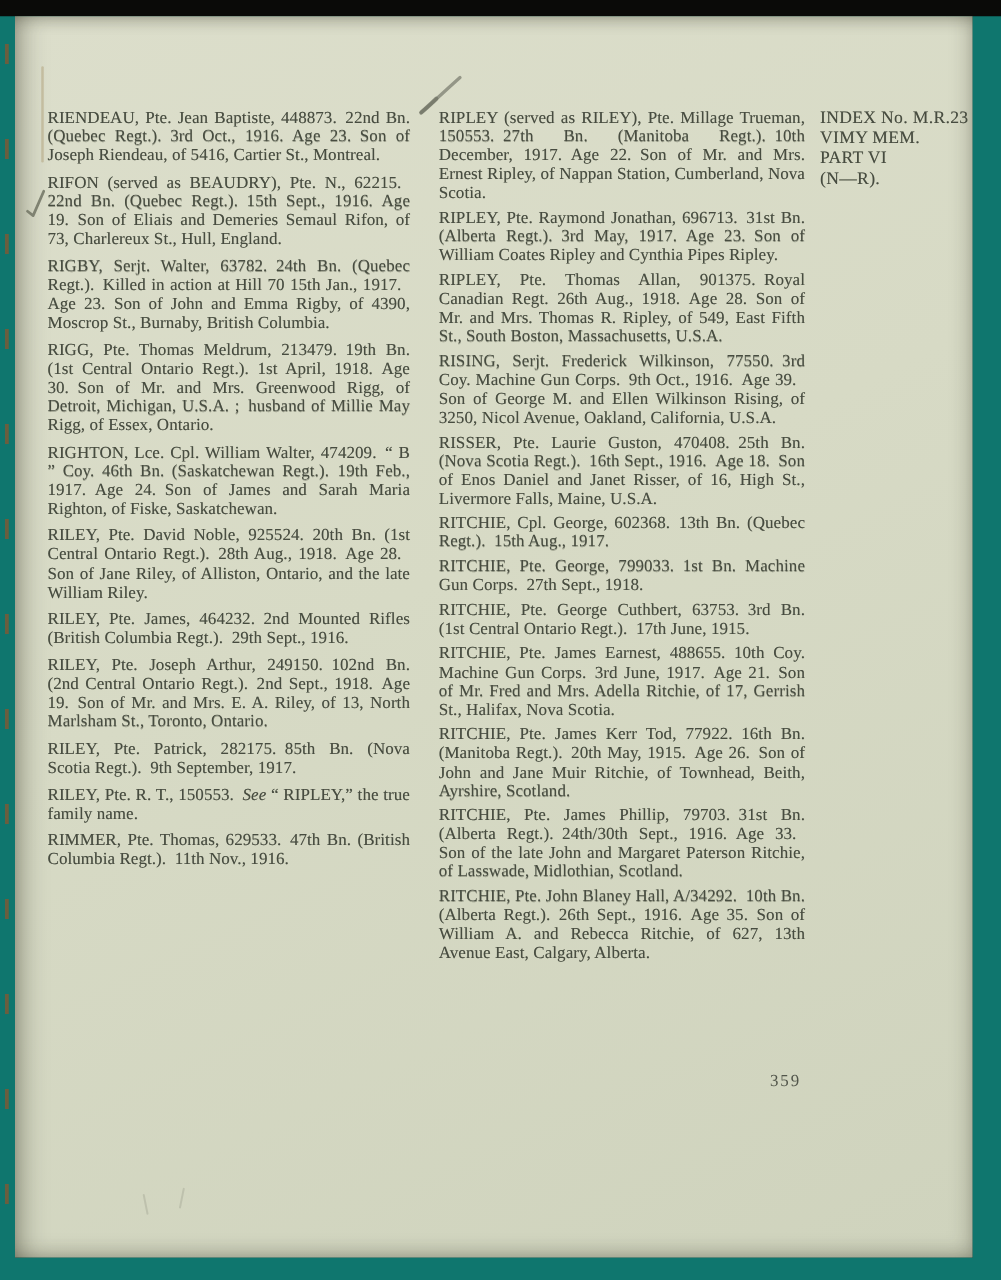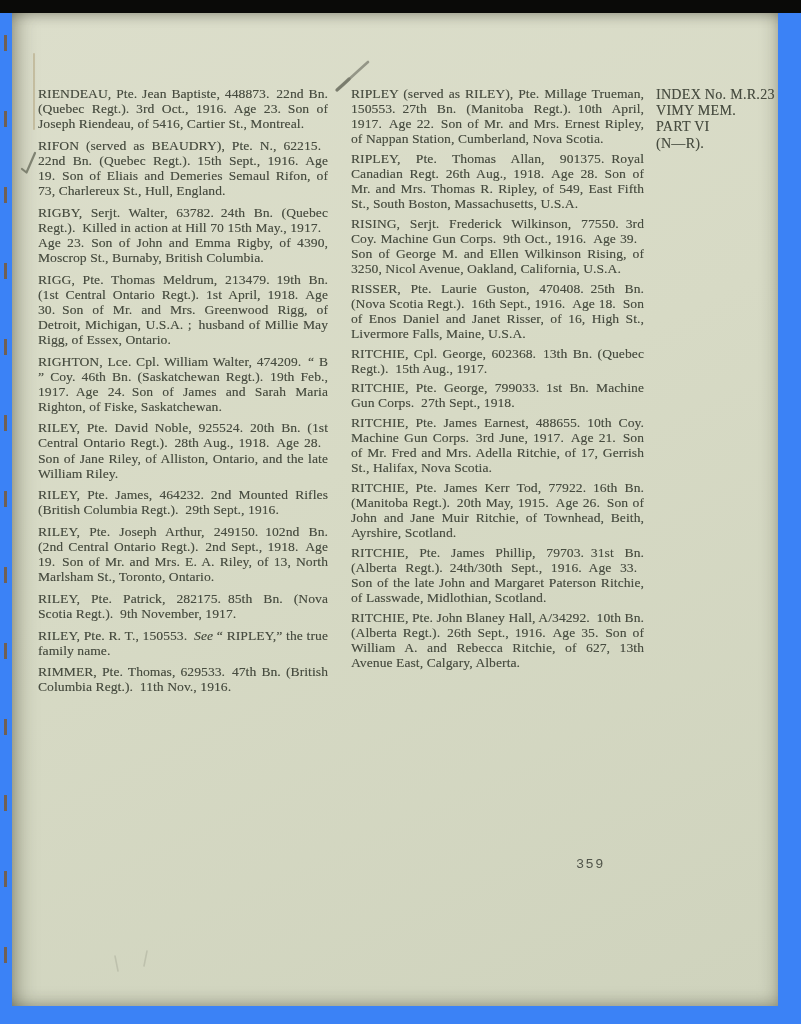--- a/index.html
+++ b/index.html
@@ -6,7 +6,7 @@
   html,body{margin:0;padding:0;background:#0b0b09;}
   .scan{
     position:relative;width:801px;height:1024px;overflow:hidden;
-    background:#3b82f6;
+    background:#0f766e;
     font-family:"Liberation Serif","DejaVu Serif",serif;
   }
   .band-top{position:absolute;left:0;top:0;width:801px;height:13px;background:#0a0a08;}

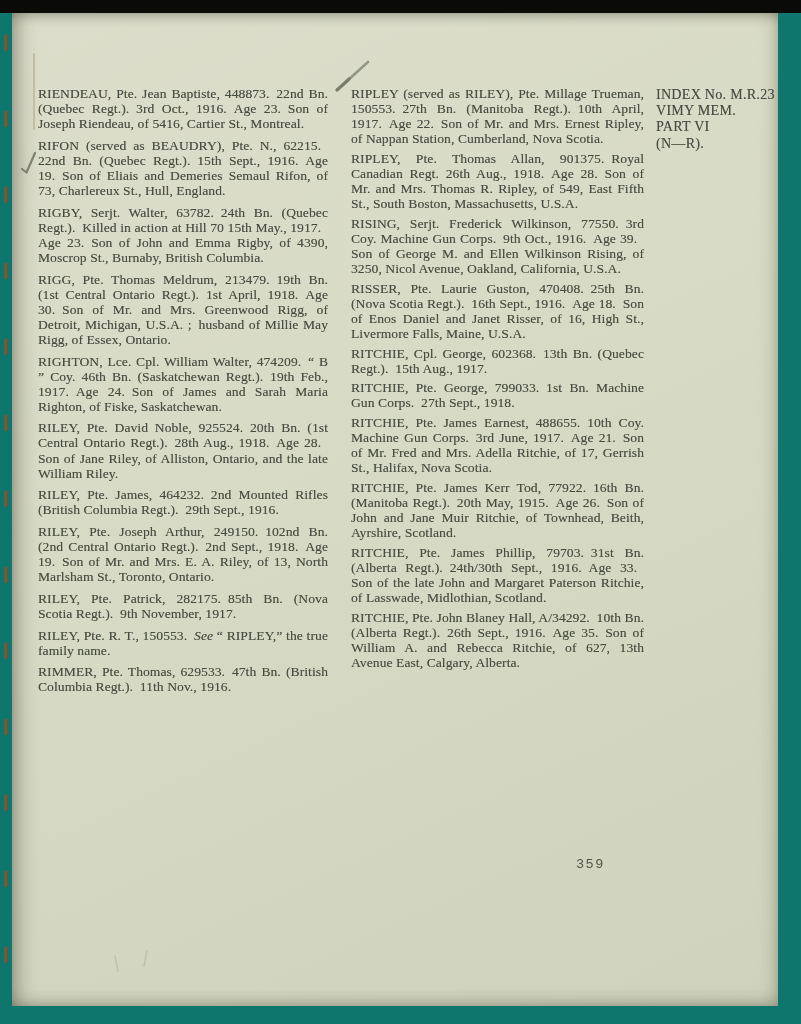--- a/index.html
+++ b/index.html
@@ -70,7 +70,7 @@
         <p><span>RIMMER, Pte. Thomas, 629533. 47th Bn. (British Columbia Regt.). 11th Nov., 1916.</span></p>
       </div>
     <div class="col col-right" id="col-right">
-        <p><span>RIPLEY (served as RILEY), Pte. Millage Trueman, 150553. 27th Bn. (Manitoba Regt.). 10th April, 1917. Age 22. Son of Mr. and Mrs. Ernest Ripley, of Nappan Station, Cumberland, Nova Scotia.</span></p>
+        <p><span>RIPLEY (served as RILEY), Pte. Millage Trueman, 150553. 27th Bn. (Manitoba Regt.). 10th December, 1917. Age 22. Son of Mr. and Mrs. Ernest Ripley, of Nappan Station, Cumberland, Nova Scotia.</span></p>
         <p><span>RIPLEY, Pte. Thomas Allan, 901375. Royal Canadian Regt. 26th Aug., 1918. Age 28. Son of Mr. and Mrs. Thomas R. Ripley, of 549, East Fifth St., South Boston, Massachusetts, U.S.A.</span></p>
         <p><span>RISING, Serjt. Frederick Wilkinson, 77550. 3rd Coy. Machine Gun Corps. 9th Oct., 1916. Age 39. Son of George M. and Ellen Wilkinson Rising, of 3250, Nicol Avenue, Oakland, California, U.S.A.</span></p>
         <p><span>RISSER, Pte. Laurie Guston, 470408. 25th Bn. (Nova Scotia Regt.). 16th Sept., 1916. Age 18. Son of Enos Daniel and Janet Risser, of 16, High St., Livermore Falls, Maine, U.S.A.</span></p>

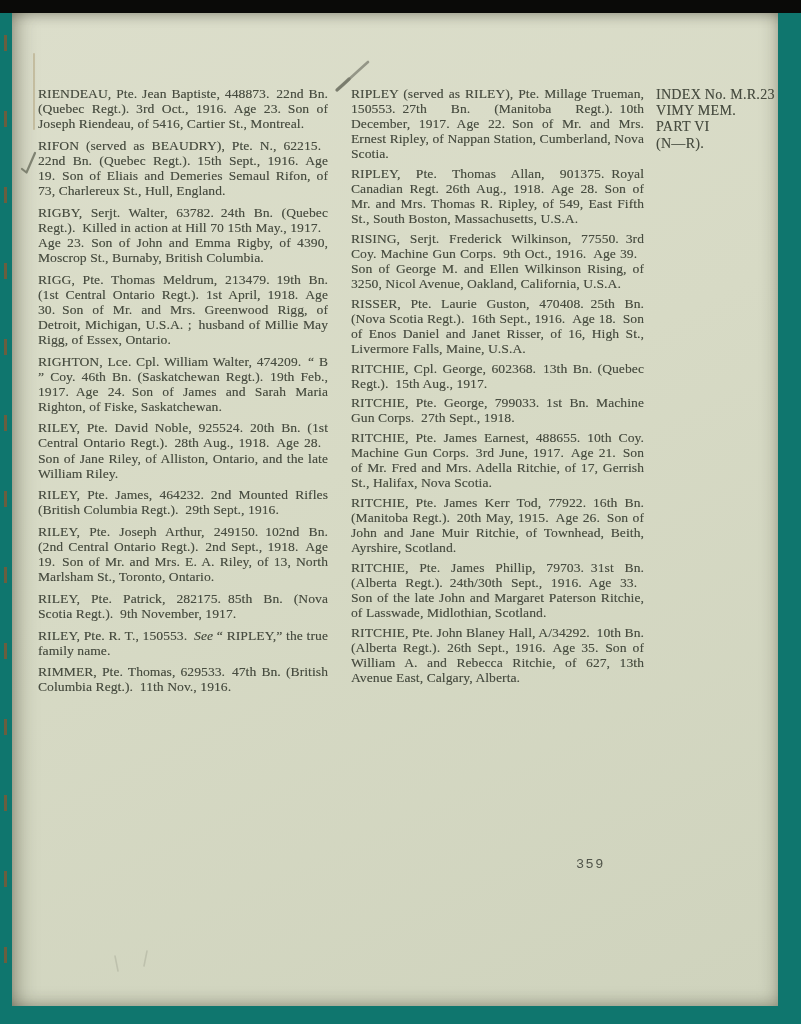--- a/index.html
+++ b/index.html
@@ -71,6 +71,7 @@
       </div>
     <div class="col col-right" id="col-right">
         <p><span>RIPLEY (served as RILEY), Pte. Millage Trueman, 150553. 27th Bn. (Manitoba Regt.). 10th December, 1917. Age 22. Son of Mr. and Mrs. Ernest Ripley, of Nappan Station, Cumberland, Nova Scotia.</span></p>
+        <p><span>RIPLEY, Pte. Raymond Jonathan, 696713. 31st Bn. (Alberta Regt.). 3rd May, 1917. Age 23. Son of William Coates Ripley and Cynthia Pipes Ripley.</span></p>
         <p><span>RIPLEY, Pte. Thomas Allan, 901375. Royal Canadian Regt. 26th Aug., 1918. Age 28. Son of Mr. and Mrs. Thomas R. Ripley, of 549, East Fifth St., South Boston, Massachusetts, U.S.A.</span></p>
         <p><span>RISING, Serjt. Frederick Wilkinson, 77550. 3rd Coy. Machine Gun Corps. 9th Oct., 1916. Age 39. Son of George M. and Ellen Wilkinson Rising, of 3250, Nicol Avenue, Oakland, California, U.S.A.</span></p>
         <p><span>RISSER, Pte. Laurie Guston, 470408. 25th Bn. (Nova Scotia Regt.). 16th Sept., 1916. Age 18. Son of Enos Daniel and Janet Risser, of 16, High St., Livermore Falls, Maine, U.S.A.</span></p>

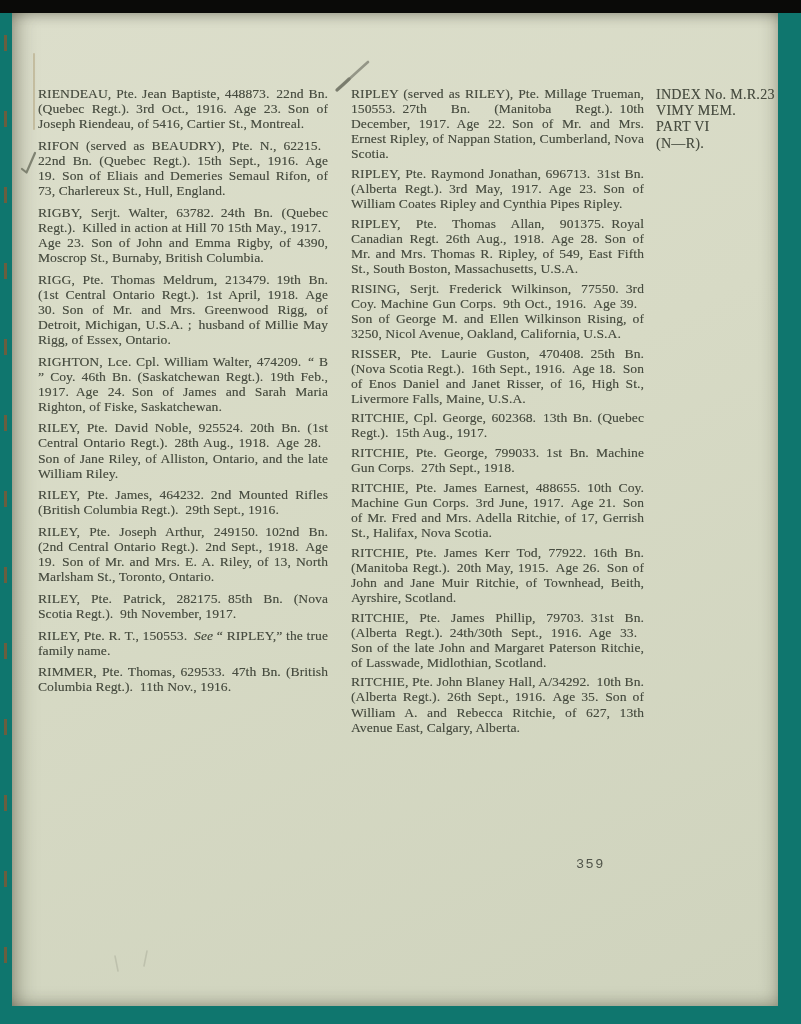--- a/index.html
+++ b/index.html
@@ -59,7 +59,7 @@
     <div class="col col-left" id="col-left">
         <p><span>RIENDEAU, Pte. Jean Baptiste, 448873. 22nd Bn. (Quebec Regt.). 3rd Oct., 1916. Age 23. Son of Joseph Riendeau, of 5416, Cartier St., Montreal.</span></p>
         <p><span>RIFON (served as BEAUDRY), Pte. N., 62215. 22nd Bn. (Quebec Regt.). 15th Sept., 1916. Age 19. Son of Eliais and Demeries Semaul Rifon, of 73, Charlereux St., Hull, England.</span></p>
-        <p><span>RIGBY, Serjt. Walter, 63782. 24th Bn. (Quebec Regt.). Killed in action at Hill 70 15th May., 1917. Age 23. Son of John and Emma Rigby, of 4390, Moscrop St., Burnaby, British Columbia.</span></p>
+        <p><span>RIGBY, Serjt. Walter, 63782. 24th Bn. (Quebec Regt.). Killed in action at Hill 70 15th Jan., 1917. Age 23. Son of John and Emma Rigby, of 4390, Moscrop St., Burnaby, British Columbia.</span></p>
         <p><span>RIGG, Pte. Thomas Meldrum, 213479. 19th Bn. (1st Central Ontario Regt.). 1st April, 1918. Age 30. Son of Mr. and Mrs. Greenwood Rigg, of Detroit, Michigan, U.S.A. ; husband of Millie May Rigg, of Essex, Ontario.</span></p>
         <p><span>RIGHTON, Lce. Cpl. William Walter, 474209. “ B ” Coy. 46th Bn. (Saskatchewan Regt.). 19th Feb., 1917. Age 24. Son of James and Sarah Maria Righton, of Fiske, Saskatchewan.</span></p>
         <p><span>RILEY, Pte. David Noble, 925524. 20th Bn. (1st Central Ontario Regt.). 28th Aug., 1918. Age 28. Son of Jane Riley, of Alliston, Ontario, and the late William Riley.</span></p>

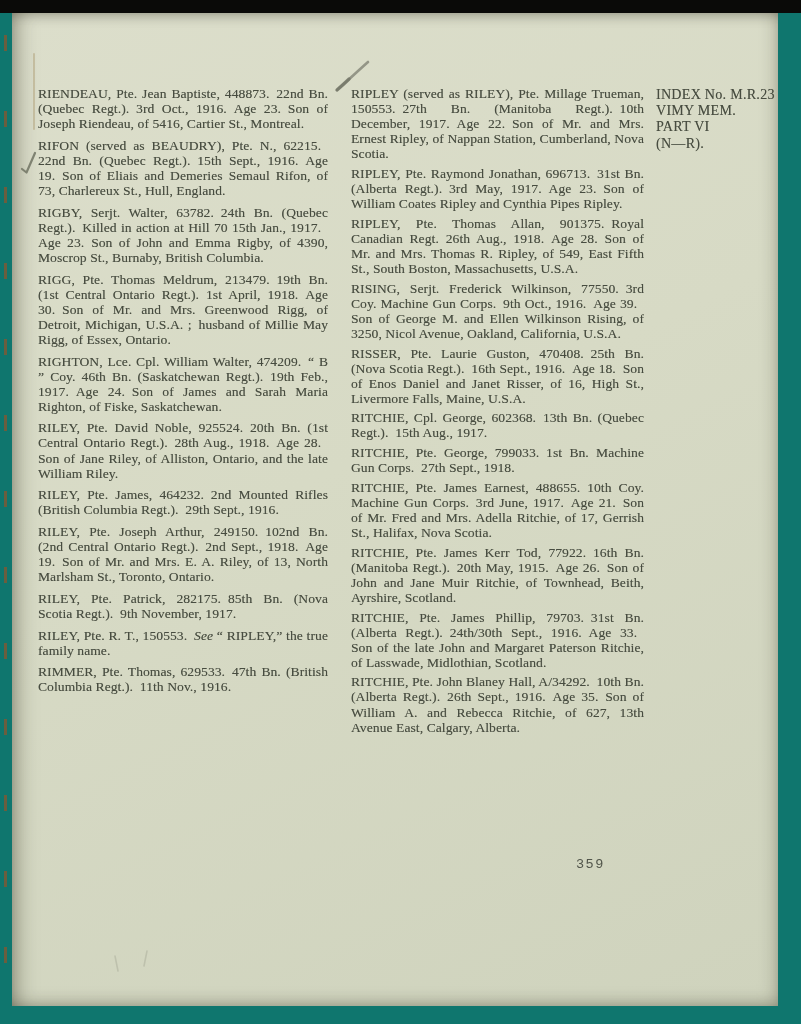--- a/index.html
+++ b/index.html
@@ -77,6 +77,7 @@
         <p><span>RISSER, Pte. Laurie Guston, 470408. 25th Bn. (Nova Scotia Regt.). 16th Sept., 1916. Age 18. Son of Enos Daniel and Janet Risser, of 16, High St., Livermore Falls, Maine, U.S.A.</span></p>
         <p><span>RITCHIE, Cpl. George, 602368. 13th Bn. (Quebec Regt.). 15th Aug., 1917.</span></p>
         <p><span>RITCHIE, Pte. George, 799033. 1st Bn. Machine Gun Corps. 27th Sept., 1918.</span></p>
+        <p><span>RITCHIE, Pte. George Cuthbert, 63753. 3rd Bn. (1st Central Ontario Regt.). 17th June, 1915.</span></p>
         <p><span>RITCHIE, Pte. James Earnest, 488655. 10th Coy. Machine Gun Corps. 3rd June, 1917. Age 21. Son of Mr. Fred and Mrs. Adella Ritchie, of 17, Gerrish St., Halifax, Nova Scotia.</span></p>
         <p><span>RITCHIE, Pte. James Kerr Tod, 77922. 16th Bn. (Manitoba Regt.). 20th May, 1915. Age 26. Son of John and Jane Muir Ritchie, of Townhead, Beith, Ayrshire, Scotland.</span></p>
         <p><span>RITCHIE, Pte. James Phillip, 79703. 31st Bn. (Alberta Regt.). 24th/30th Sept., 1916. Age 33. Son of the late John and Margaret Paterson Ritchie, of Lasswade, Midlothian, Scotland.</span></p>

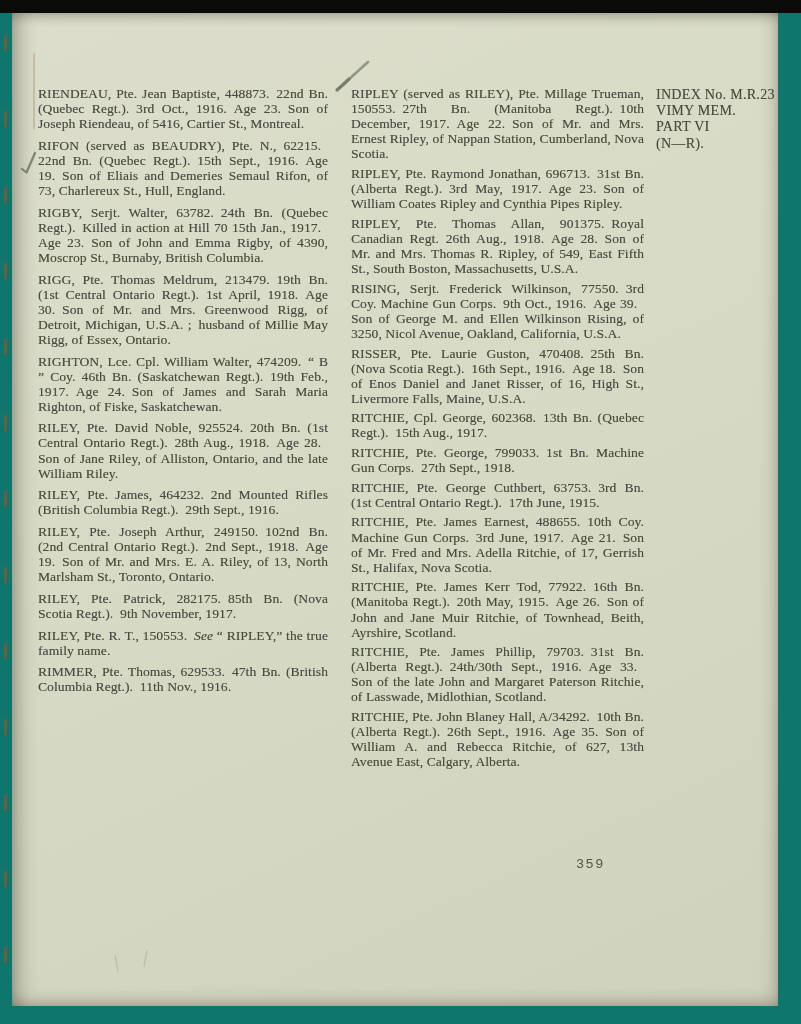--- a/index.html
+++ b/index.html
@@ -65,7 +65,7 @@
         <p><span>RILEY, Pte. David Noble, 925524. 20th Bn. (1st Central Ontario Regt.). 28th Aug., 1918. Age 28. Son of Jane Riley, of Alliston, Ontario, and the late William Riley.</span></p>
         <p><span>RILEY, Pte. James, 464232. 2nd Mounted Rifles (British Columbia Regt.). 29th Sept., 1916.</span></p>
         <p><span>RILEY, Pte. Joseph Arthur, 249150. 102nd Bn. (2nd Central Ontario Regt.). 2nd Sept., 1918. Age 19. Son of Mr. and Mrs. E. A. Riley, of 13, North Marlsham St., Toronto, Ontario.</span></p>
-        <p><span>RILEY, Pte. Patrick, 282175. 85th Bn. (Nova Scotia Regt.). 9th November, 1917.</span></p>
+        <p><span>RILEY, Pte. Patrick, 282175. 85th Bn. (Nova Scotia Regt.). 9th September, 1917.</span></p>
         <p><span>RILEY, Pte. R. T., 150553. </span><span class="it">See</span><span> “ RIPLEY,” the true family name.</span></p>
         <p><span>RIMMER, Pte. Thomas, 629533. 47th Bn. (British Columbia Regt.). 11th Nov., 1916.</span></p>
       </div>

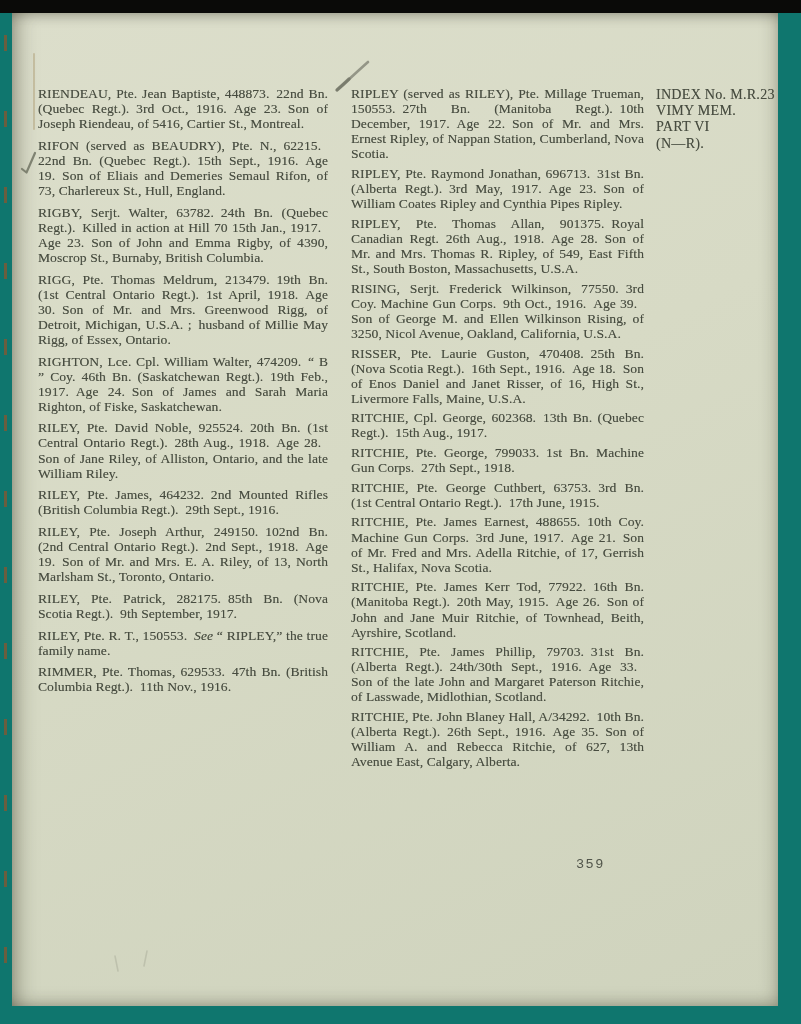--- a/index.html
+++ b/index.html
@@ -41,8 +41,8 @@
     text-shadow:.2px .2px .4px rgba(70,75,60,.45);
   }
   .page-number{
-    position:absolute;left:564px;top:844px;
-    color:#51554a;font-size:13.5px;letter-spacing:1.5px;font-family:Liberation Mono, monospace;
+    position:absolute;left:604px;top:844px;
+    color:#51554a;font-size:13.5px;letter-spacing:1.5px;
   }
   .marks{position:absolute;left:0;top:0;pointer-events:none;}
 </style>

